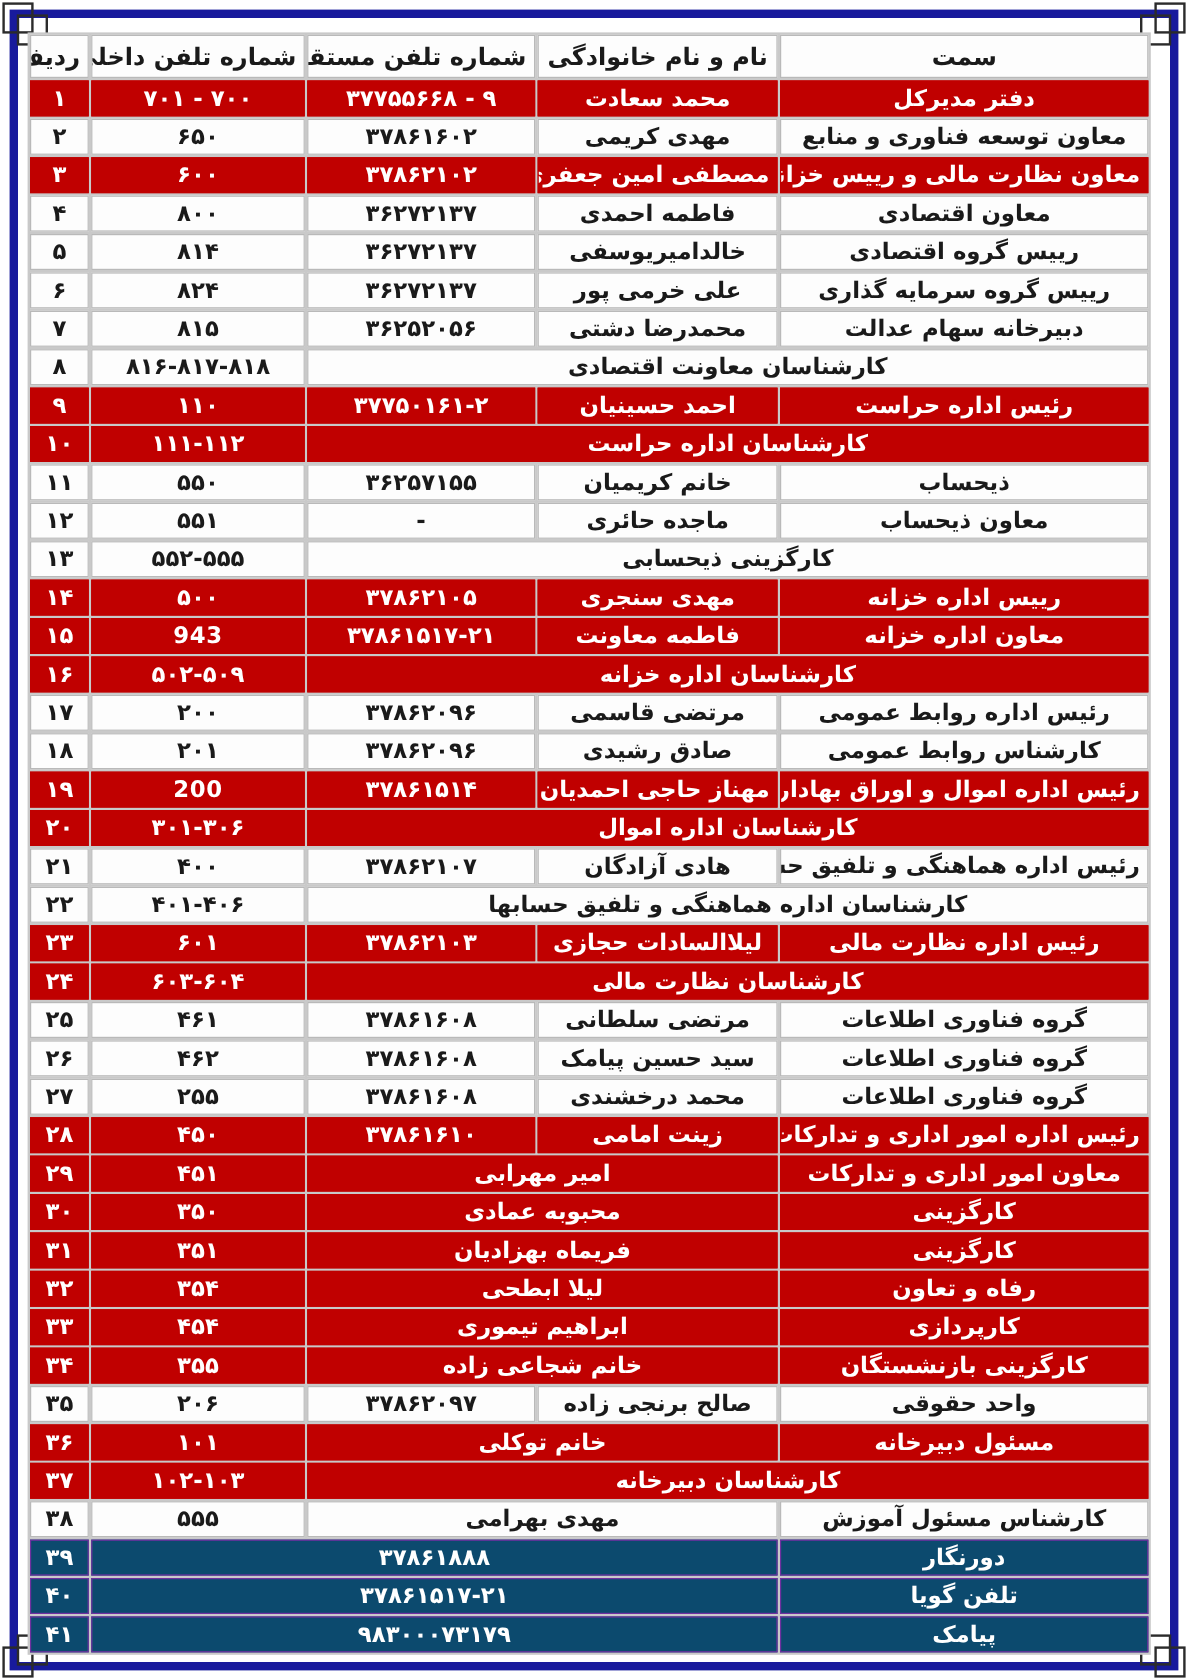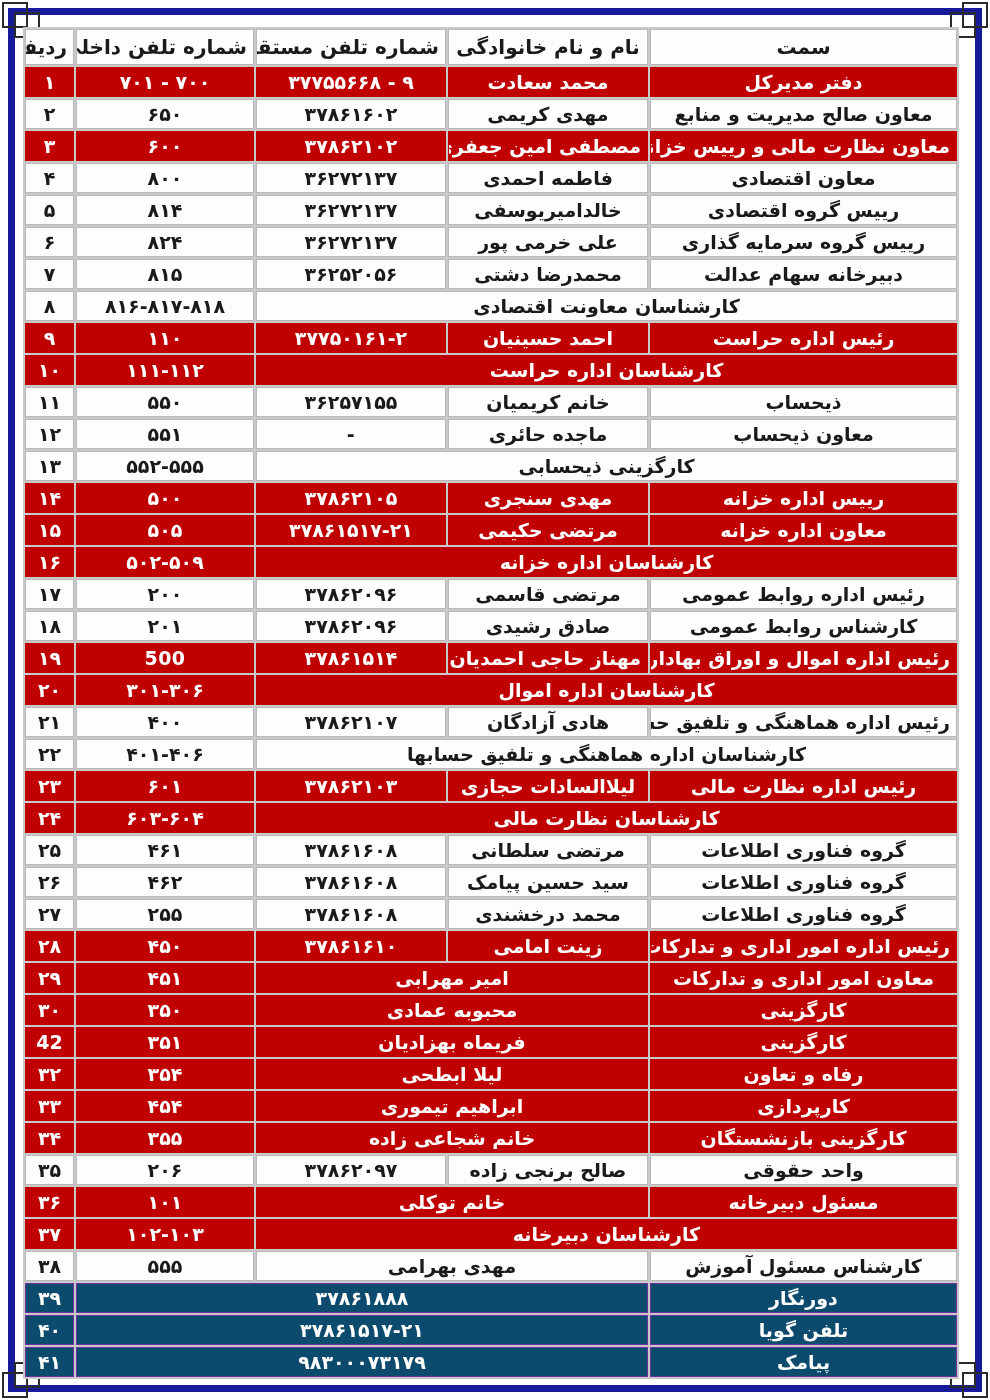--- a/index.html
+++ b/index.html
@@ -157,7 +157,7 @@
             <td class="idx">۱</td>
           </tr>
           <tr class="r-plain">
-            <td class="pos">معاون صالح مدیریت و منابع</td>
+            <td class="pos">معاون توسعه فناوری و منابع</td>
             <td class="name">مهدی کریمی</td>
             <td class="num">۳۷۸۶۱۶۰۲</td>
             <td class="num">۶۵۰</td>

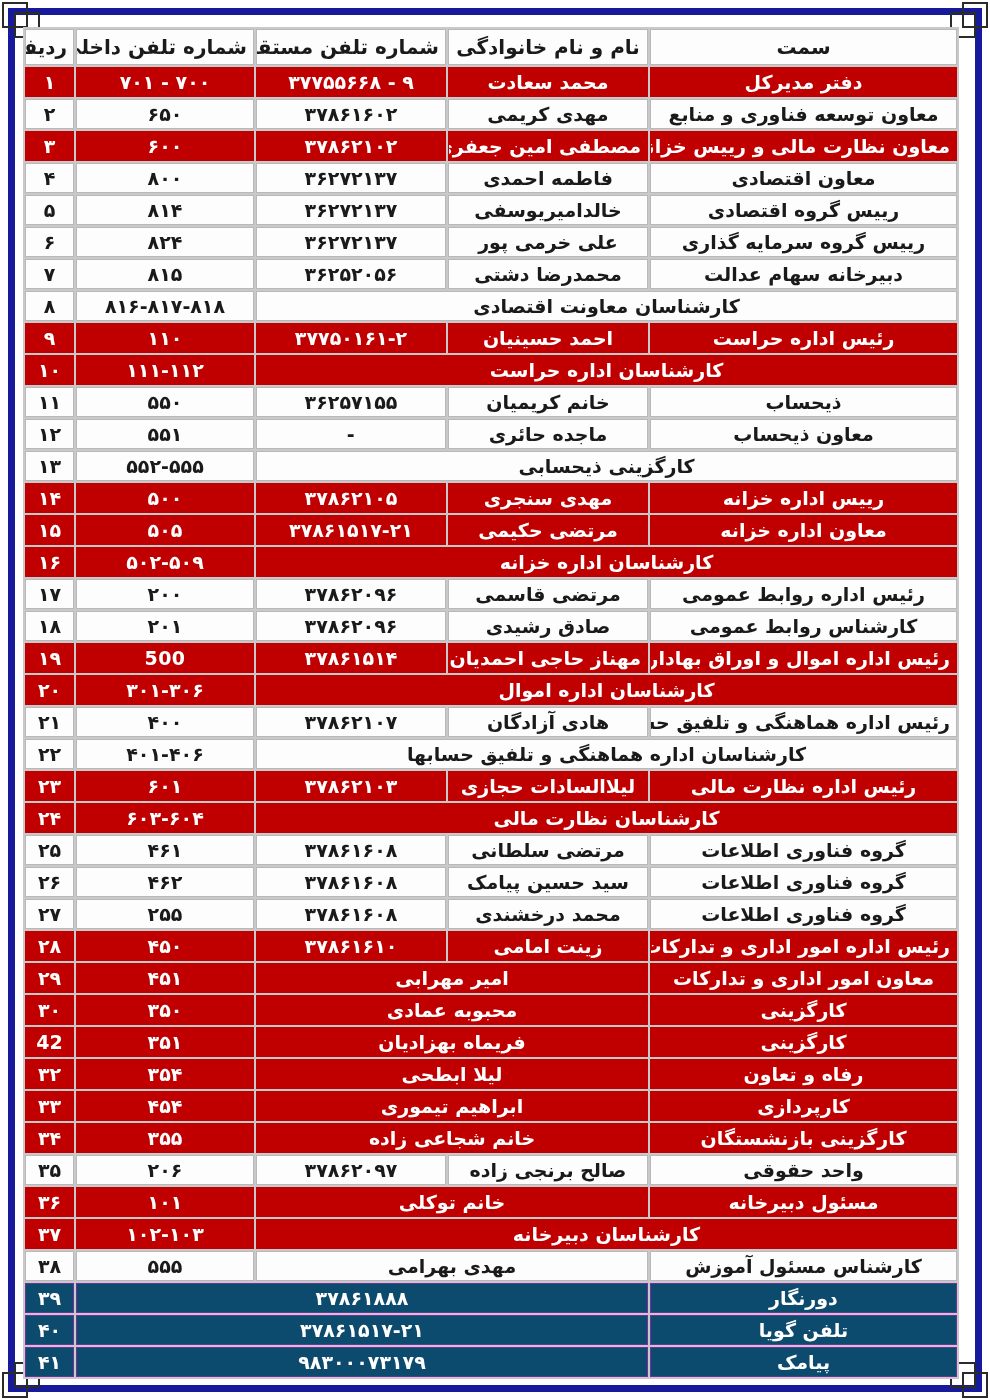--- a/index.html
+++ b/index.html
@@ -245,7 +245,7 @@
             <td class="pos">معاون اداره خزانه</td>
             <td class="name">مرتضی حکیمی</td>
             <td class="num">۳۷۸۶۱۵۱۷-۲۱</td>
-            <td class="num">۵۰۵</td>
+            <td class="num">943</td>
             <td class="idx">۱۵</td>
           </tr>
           <tr class="r-red">

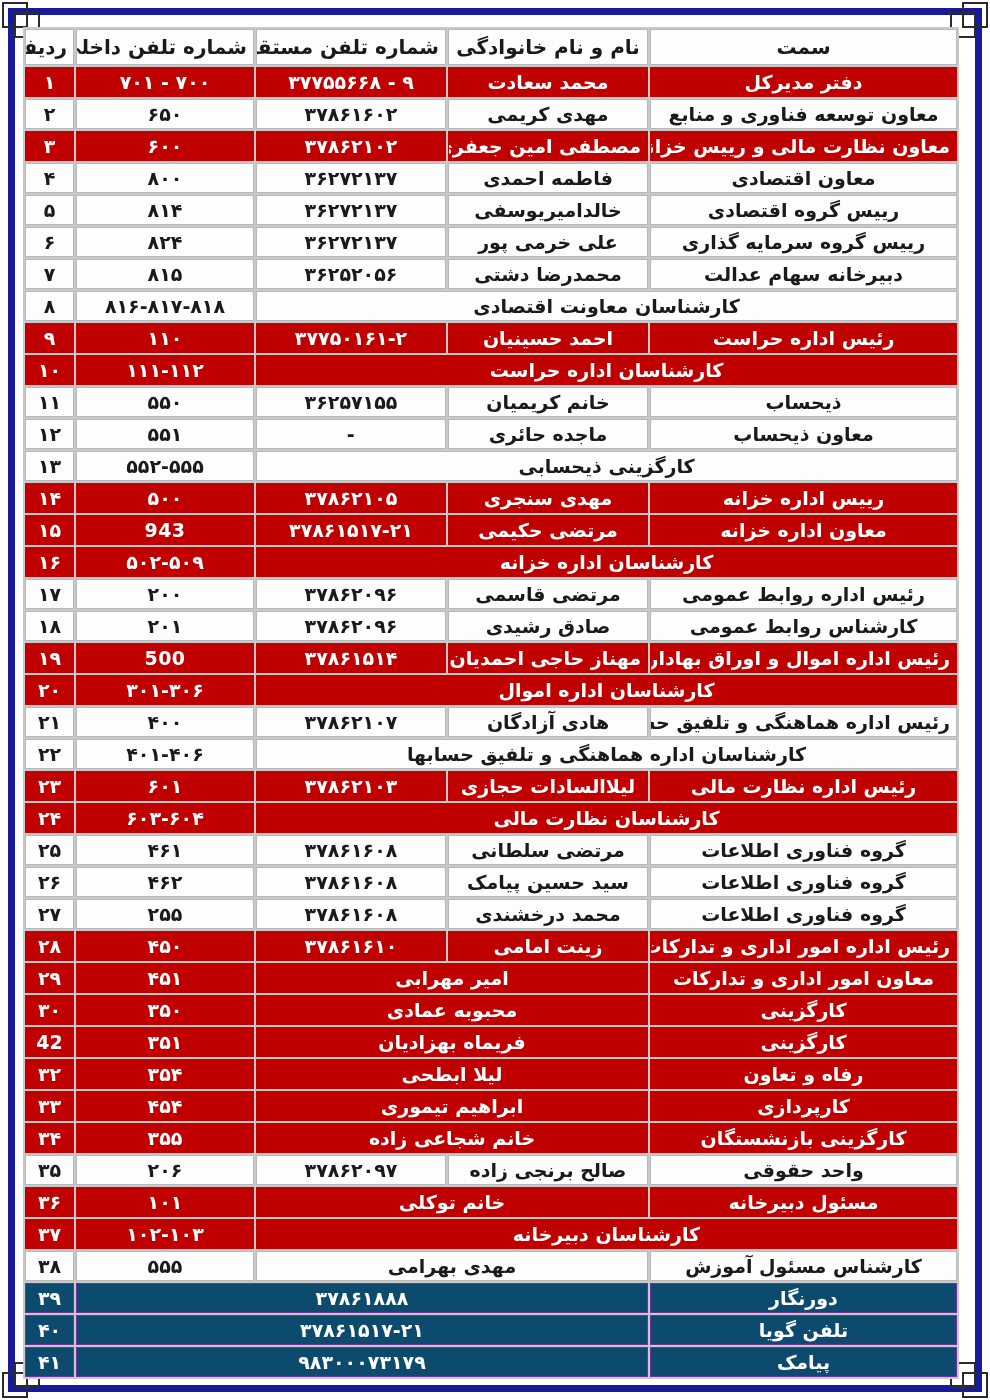--- a/index.html
+++ b/index.html
@@ -243,7 +243,7 @@
           </tr>
           <tr class="r-red">
             <td class="pos">معاون اداره خزانه</td>
-            <td class="name">مرتضی حکیمی</td>
+            <td class="name">فاطمه معاونت</td>
             <td class="num">۳۷۸۶۱۵۱۷-۲۱</td>
             <td class="num">943</td>
             <td class="idx">۱۵</td>

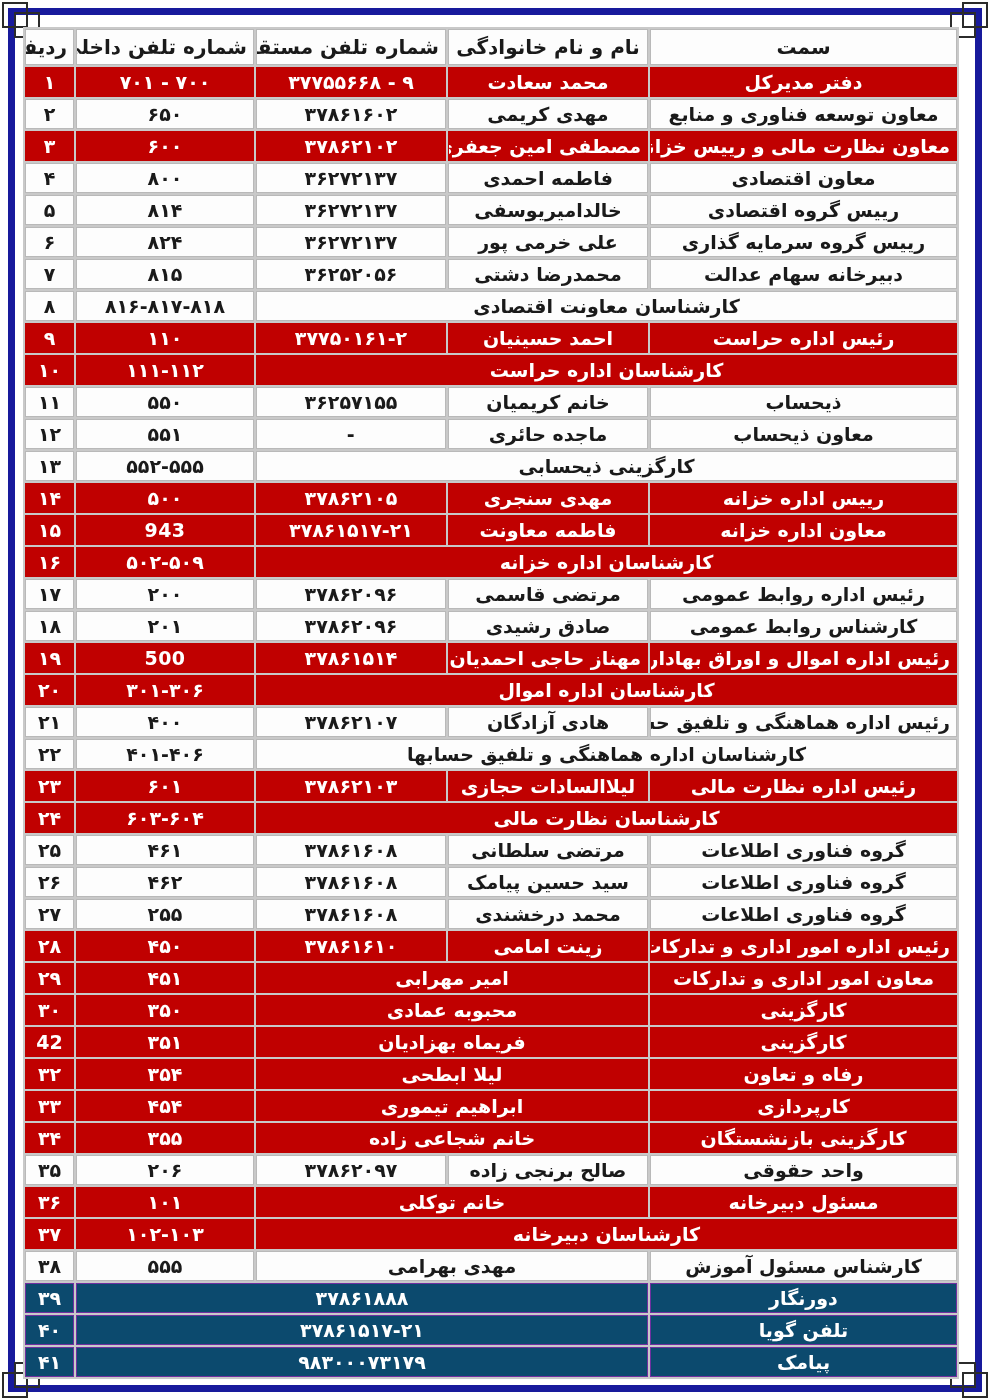--- a/index.html
+++ b/index.html
@@ -271,7 +271,7 @@
             <td class="pos">رئیس اداره اموال و اوراق بهادار</td>
             <td class="name">مهناز حاجی احمدیان</td>
             <td class="num">۳۷۸۶۱۵۱۴</td>
-            <td class="num">500</td>
+            <td class="num">200</td>
             <td class="idx">۱۹</td>
           </tr>
           <tr class="r-red">

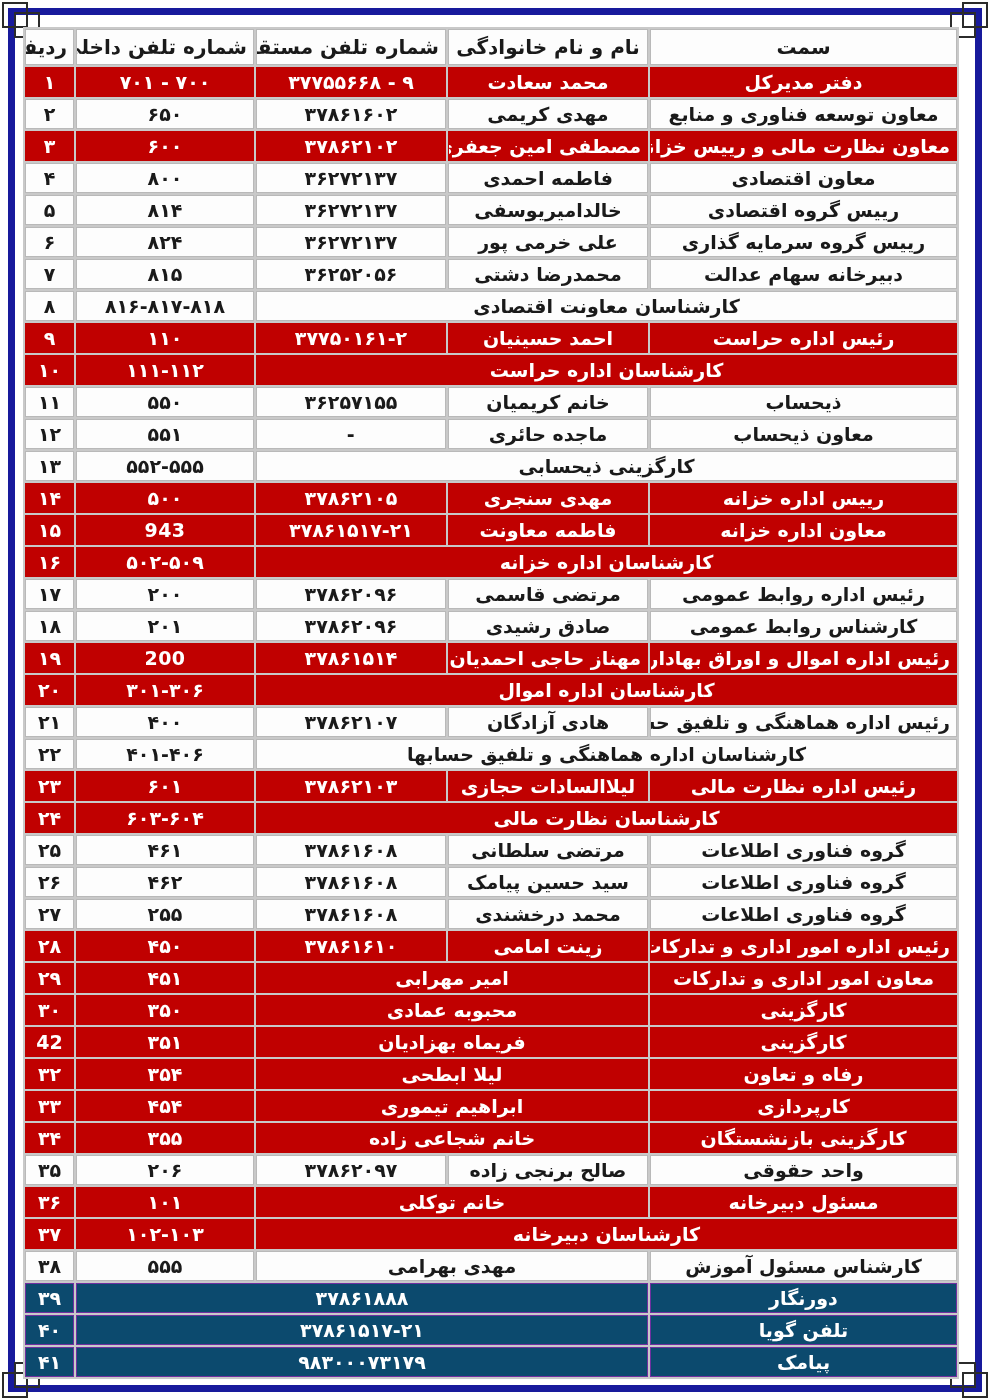--- a/index.html
+++ b/index.html
@@ -347,7 +347,7 @@
             <td class="pos">کارگزینی</td>
             <td class="name" colspan="2">فریماه بهزادیان</td>
             <td class="num">۳۵۱</td>
-            <td class="idx">42</td>
+            <td class="idx">۳۱</td>
           </tr>
           <tr class="r-red">
             <td class="pos">رفاه و تعاون</td>

